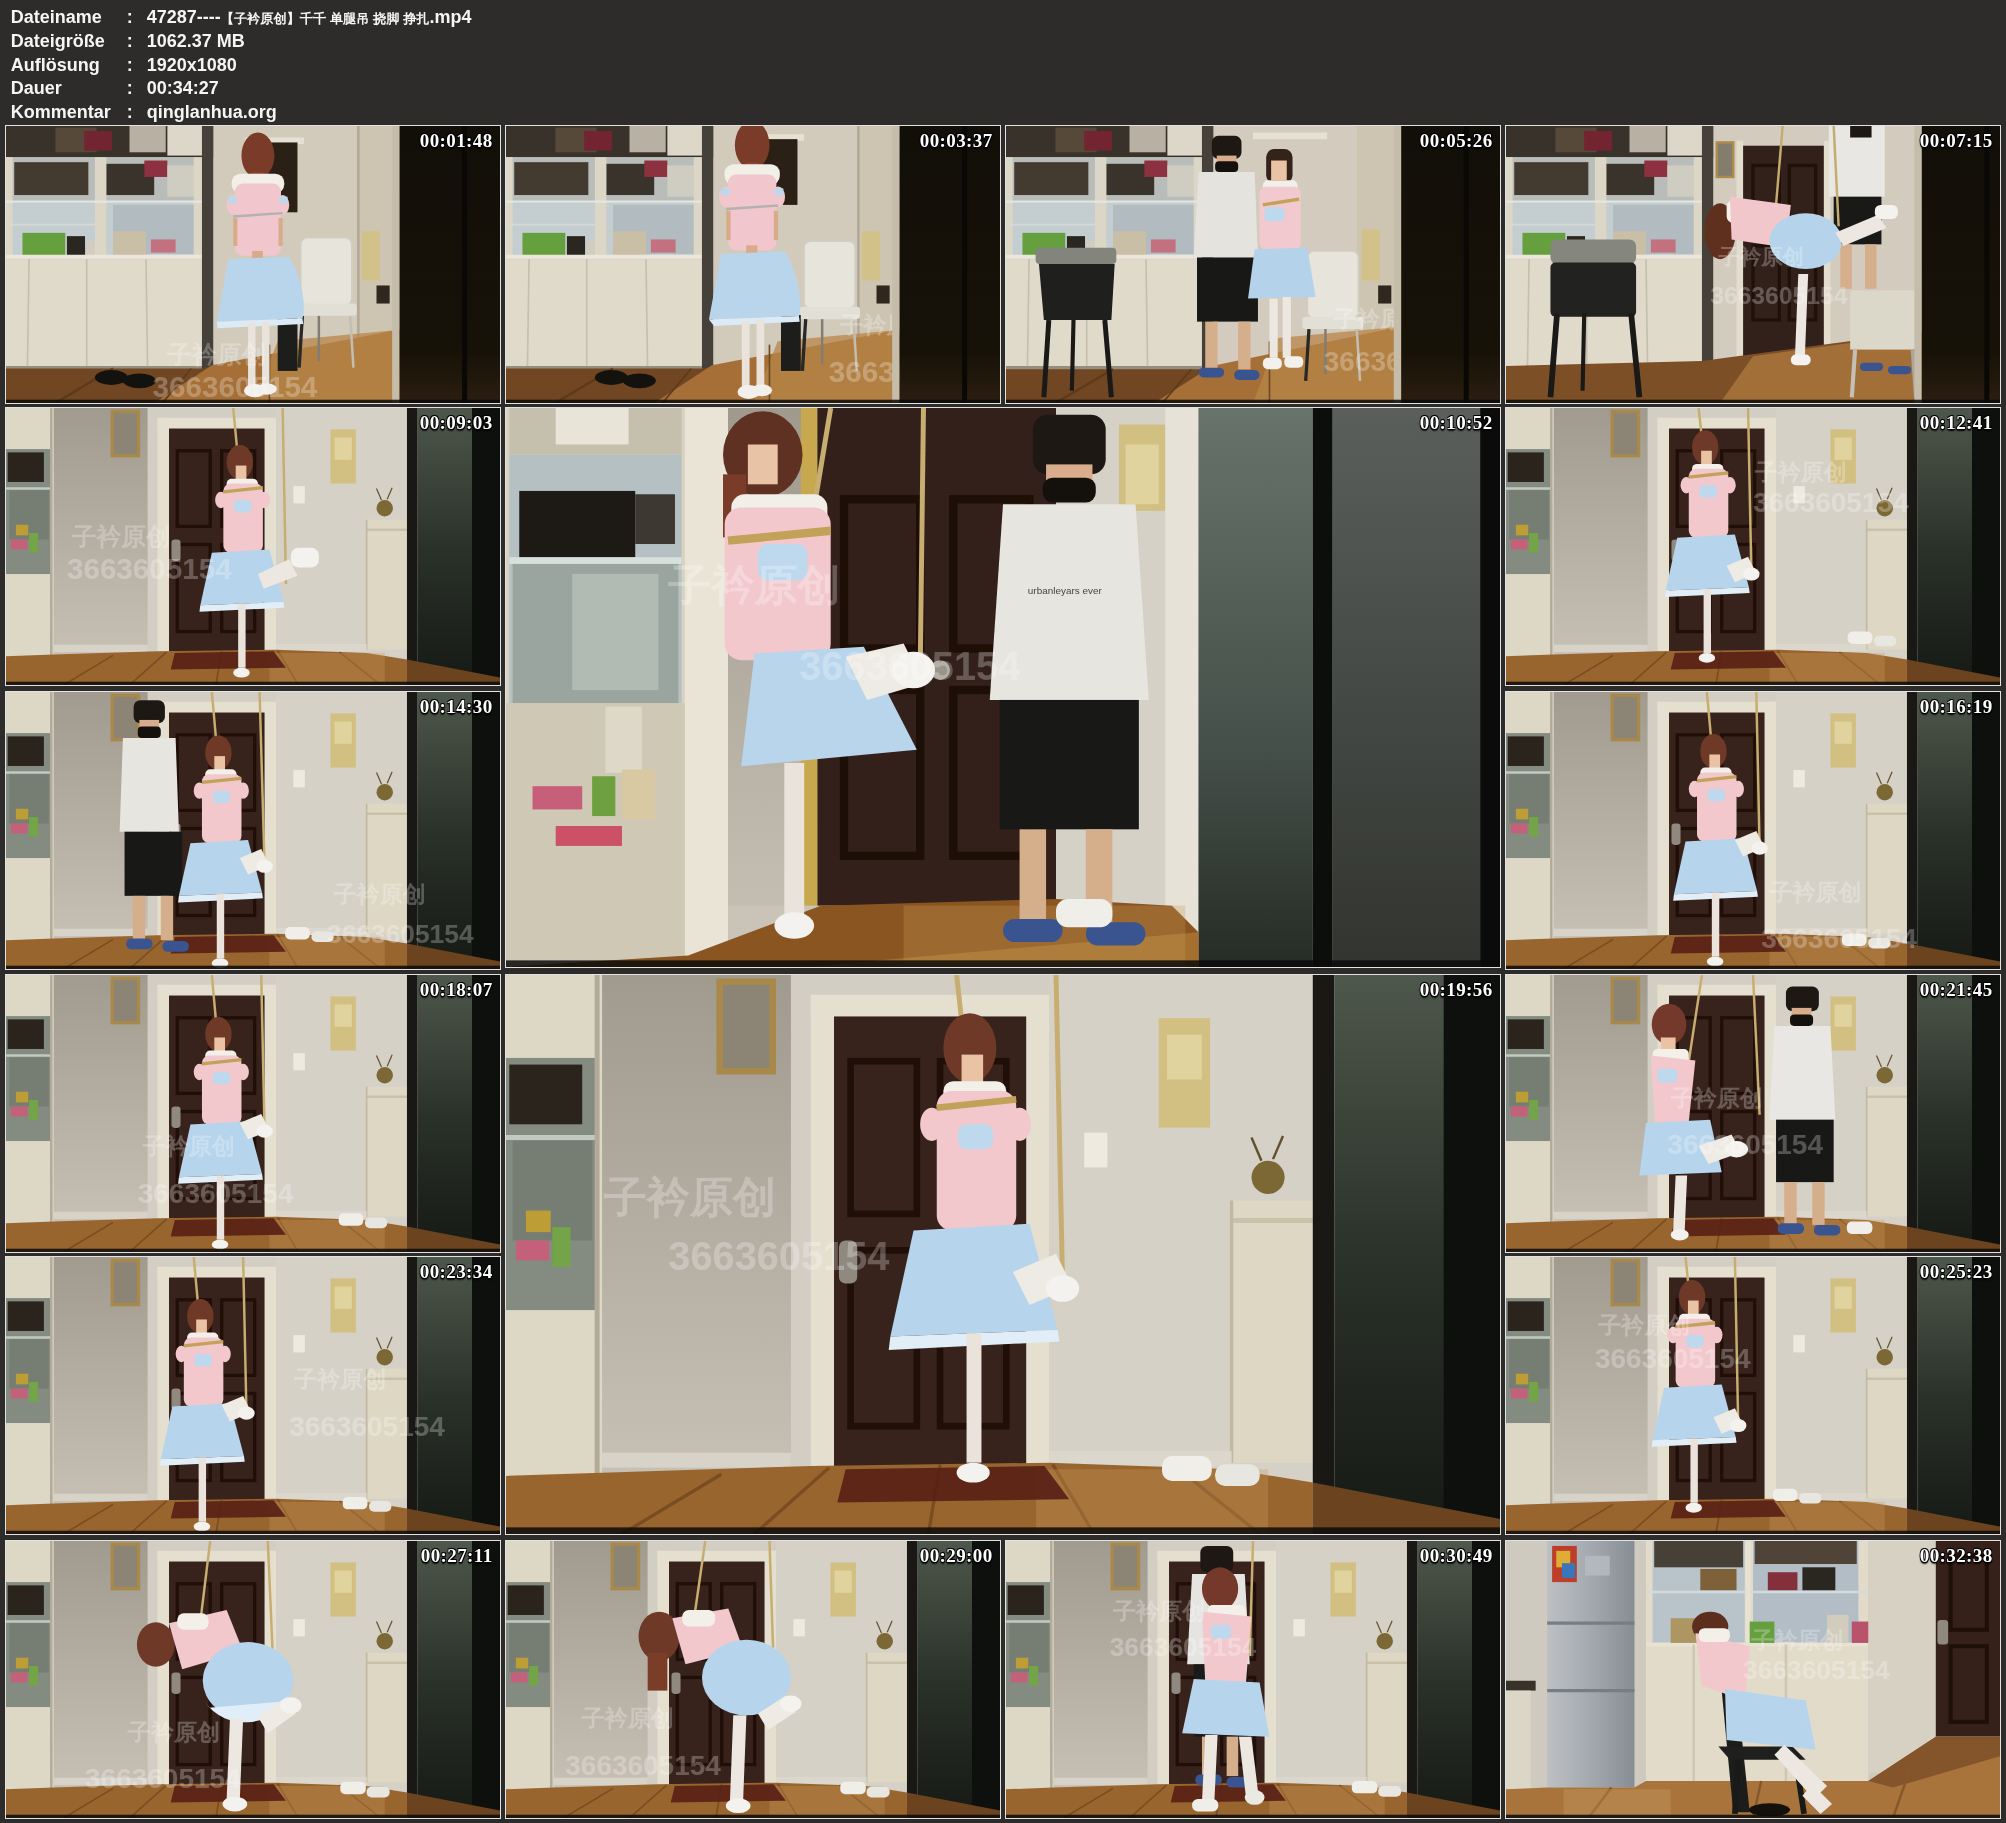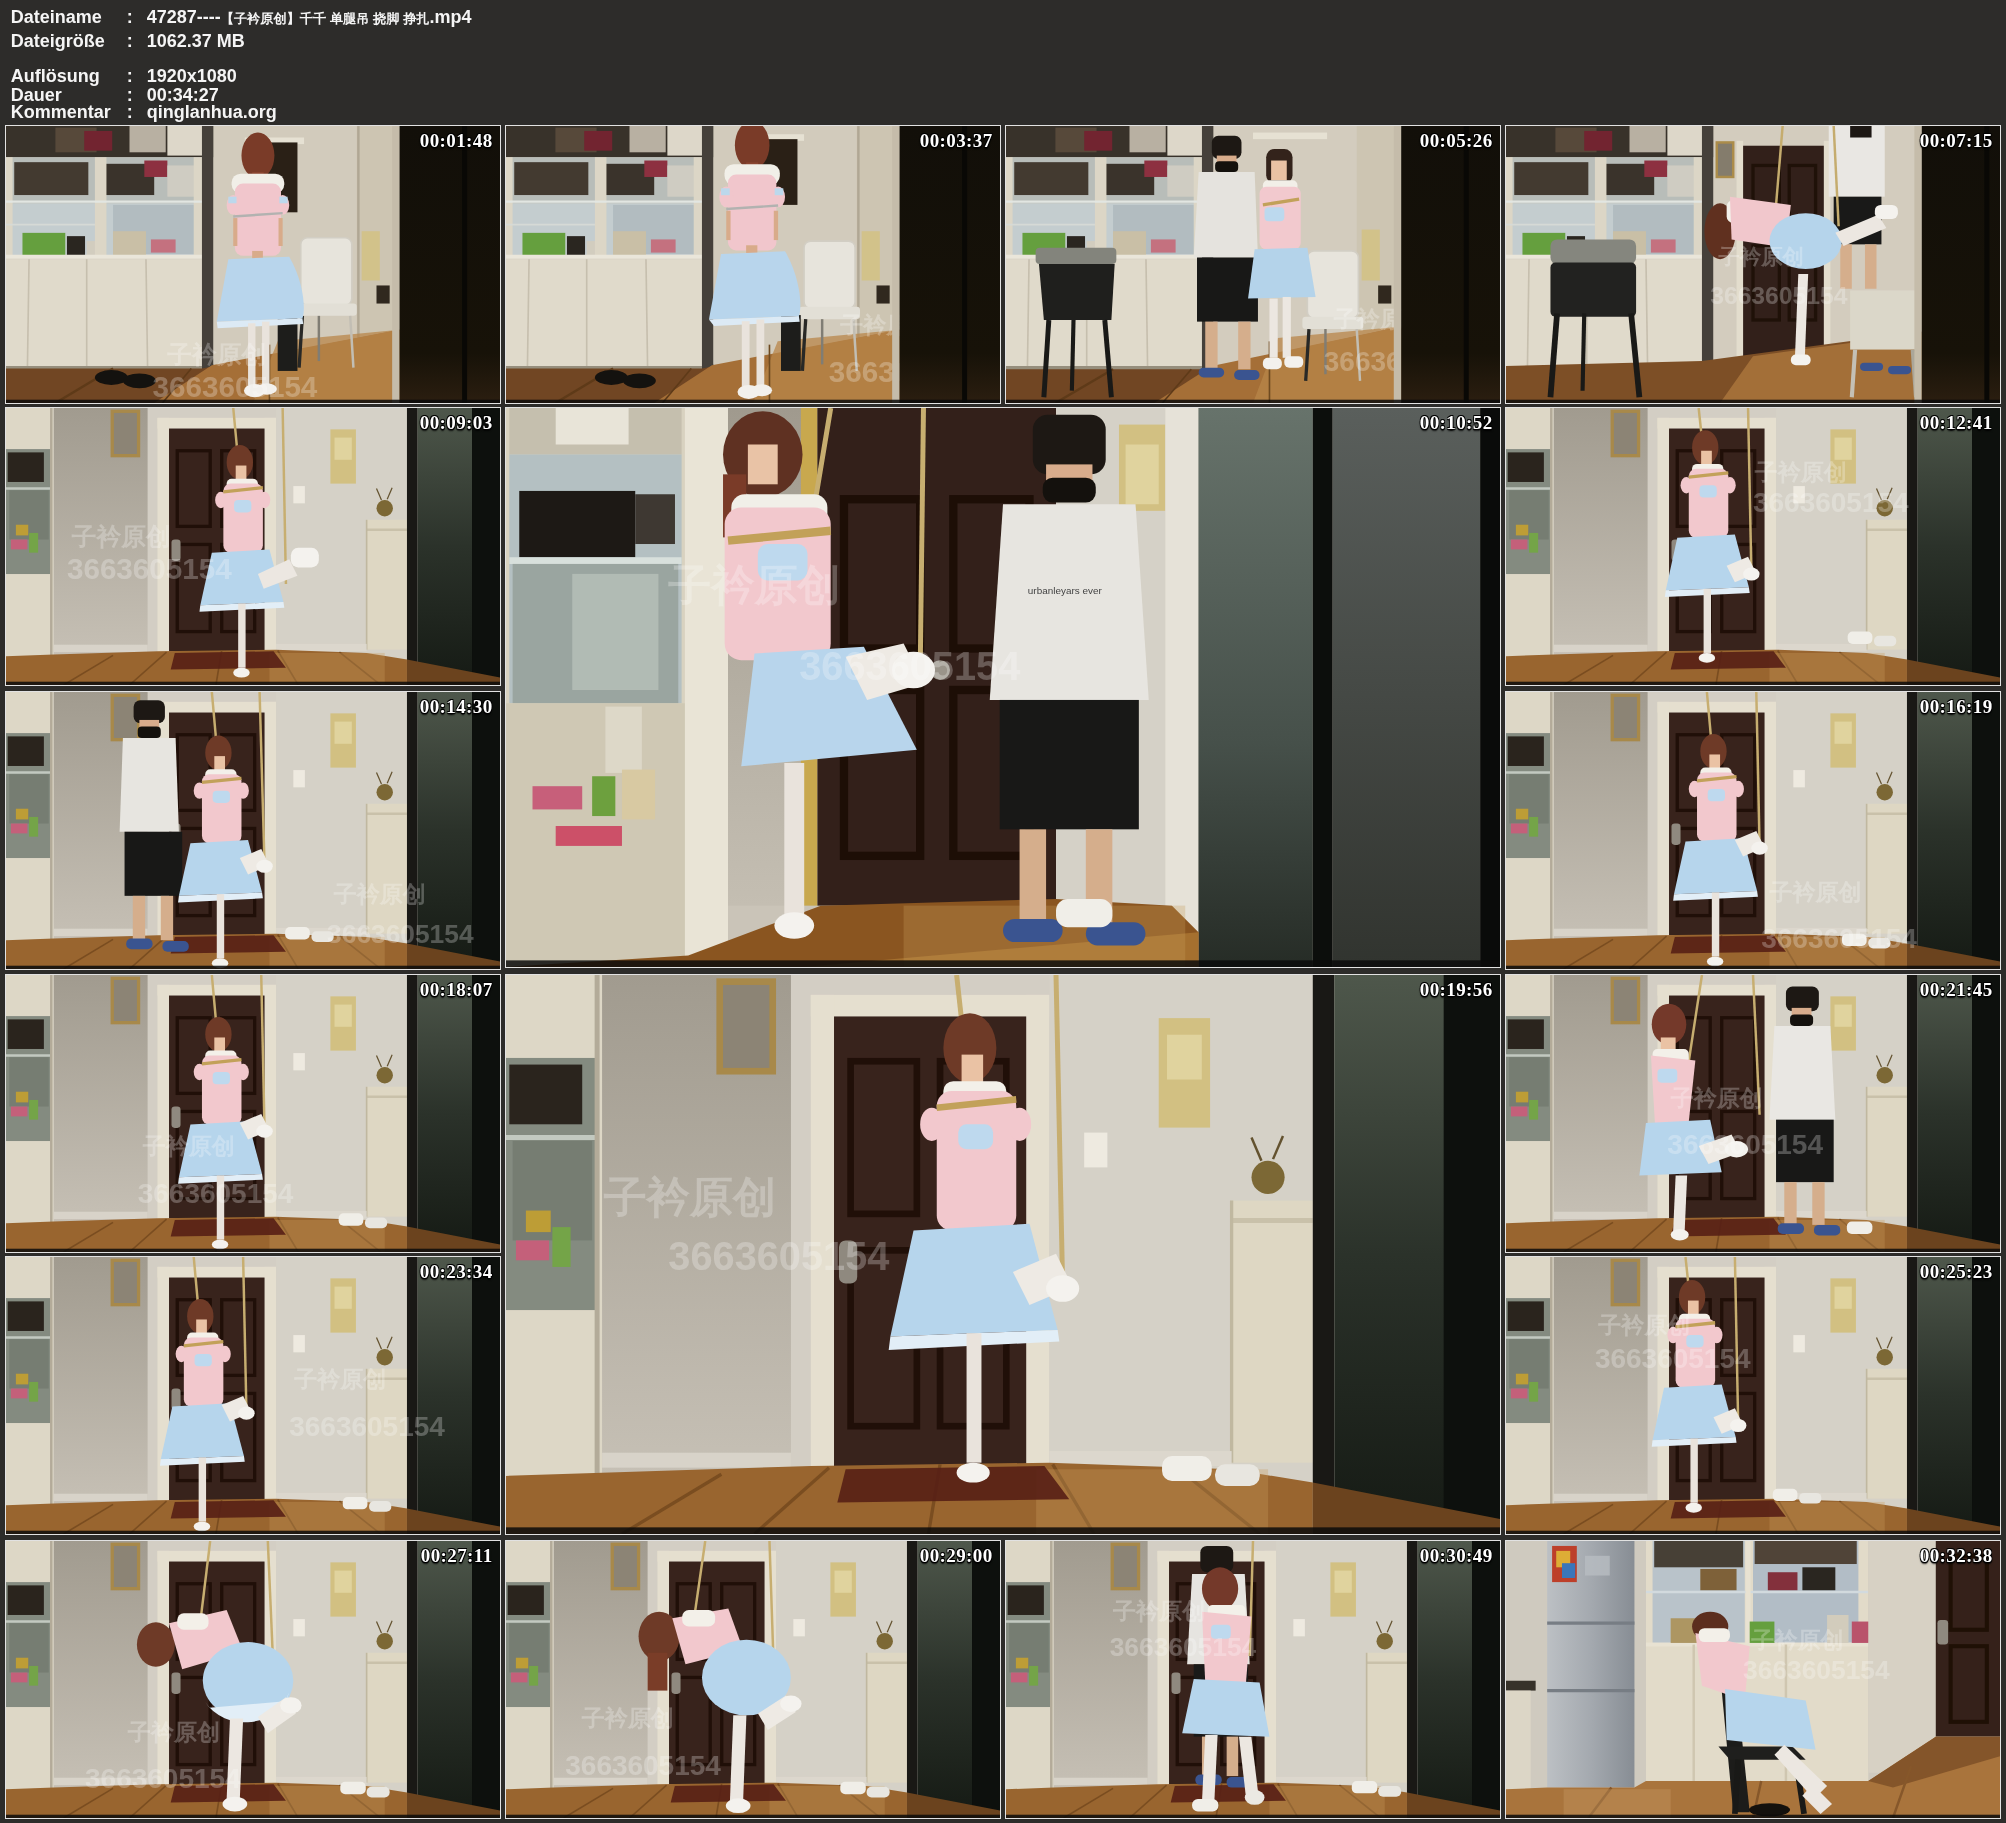--- a/index.html
+++ b/index.html
@@ -3,7 +3,7 @@
 <div id="page">
     <div class="hrow" style="top:7px"><span class="hl">Dateiname</span><span class="hc">:</span><span>47287----<span class="cjk">【子衿原创】千千 单腿吊 挠脚 挣扎</span>.mp4</span></div>
     <div class="hrow" style="top:31px"><span class="hl">Dateigröße</span><span class="hc">:</span><span>1062.37 MB</span></div>
-    <div class="hrow" style="top:66px"><span class="hl">Auflösung</span><span class="hc">:</span><span>1920x1080</span></div>
+    <div class="hrow" style="top:55px"><span class="hl">Auflösung</span><span class="hc">:</span><span>1920x1080</span></div>
     <div class="hrow" style="top:85px"><span class="hl">Dauer</span><span class="hc">:</span><span>00:34:27</span></div>
     <div class="hrow" style="top:102px"><span class="hl">Kommentar</span><span class="hc">:</span><span>qinglanhua.org</span></div>
     <div class="tile" style="left:5px;top:125px;width:496px;height:279px"><svg viewBox="0 0 600 337" width="100%" height="100%" preserveAspectRatio="none">

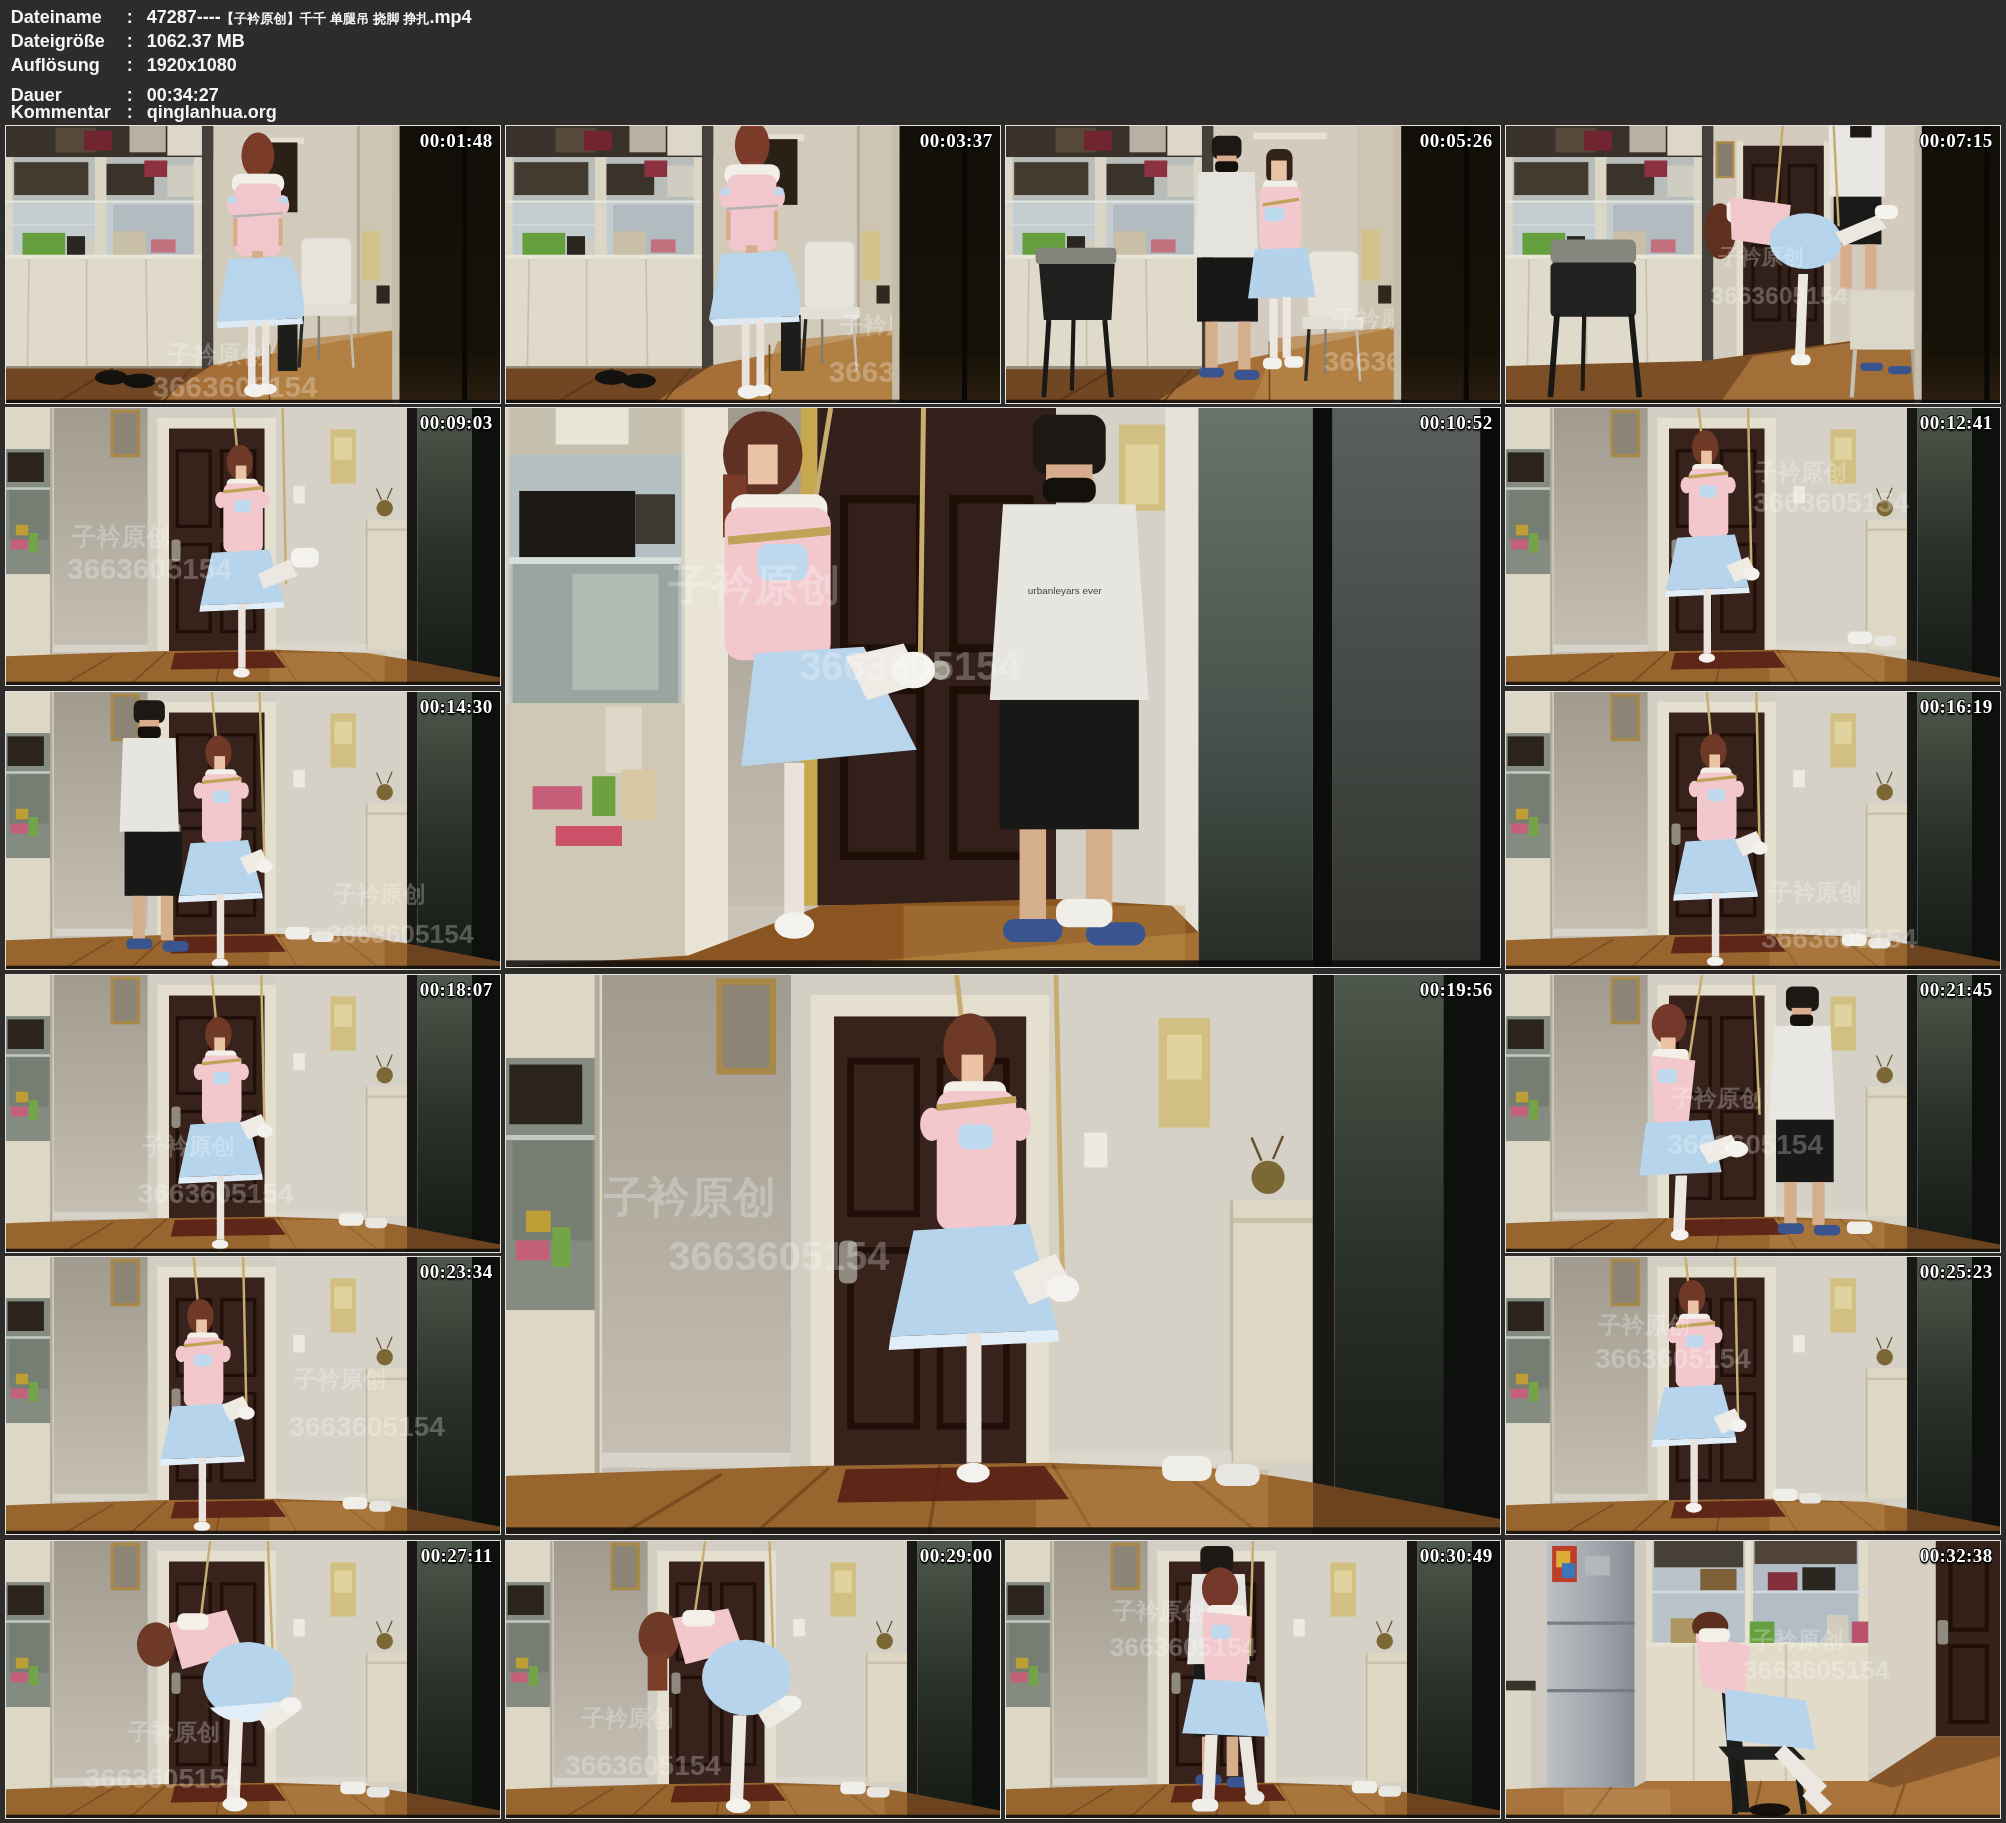--- a/index.html
+++ b/index.html
@@ -4,7 +4,7 @@
     <div class="hrow" style="top:7px"><span class="hl">Dateiname</span><span class="hc">:</span><span>47287----<span class="cjk">【子衿原创】千千 单腿吊 挠脚 挣扎</span>.mp4</span></div>
     <div class="hrow" style="top:31px"><span class="hl">Dateigröße</span><span class="hc">:</span><span>1062.37 MB</span></div>
     <div class="hrow" style="top:55px"><span class="hl">Auflösung</span><span class="hc">:</span><span>1920x1080</span></div>
-    <div class="hrow" style="top:85px"><span class="hl">Dauer</span><span class="hc">:</span><span>00:34:27</span></div>
+    <div class="hrow" style="top:78px"><span class="hl">Dauer</span><span class="hc">:</span><span>00:34:27</span></div>
     <div class="hrow" style="top:102px"><span class="hl">Kommentar</span><span class="hc">:</span><span>qinglanhua.org</span></div>
     <div class="tile" style="left:5px;top:125px;width:496px;height:279px"><svg viewBox="0 0 600 337" width="100%" height="100%" preserveAspectRatio="none">
         <rect width="600" height="337" fill="#d2cbbc"></rect>

